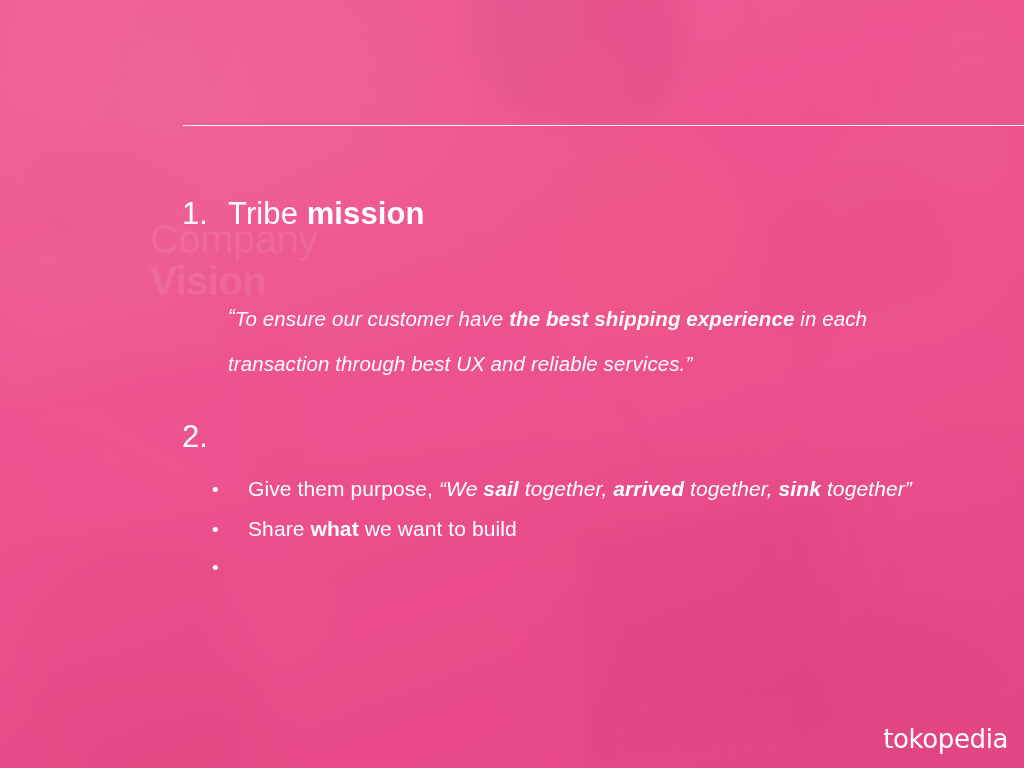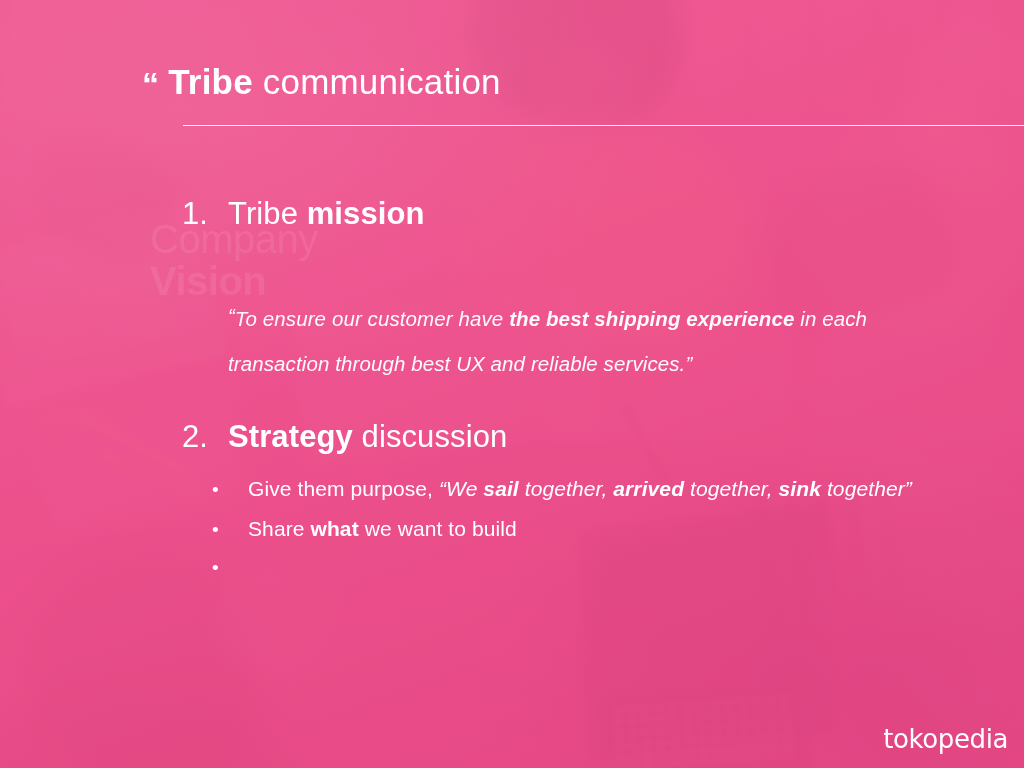--- a/index.html
+++ b/index.html
@@ -499,9 +499,6 @@
 
   <div class="content">
 
-    <div class="title">
-      <span class="qmark">“</span><span class="strong">Tribe</span><span> communication</span>
-    </div>
 
     <div class="divider"></div>
 

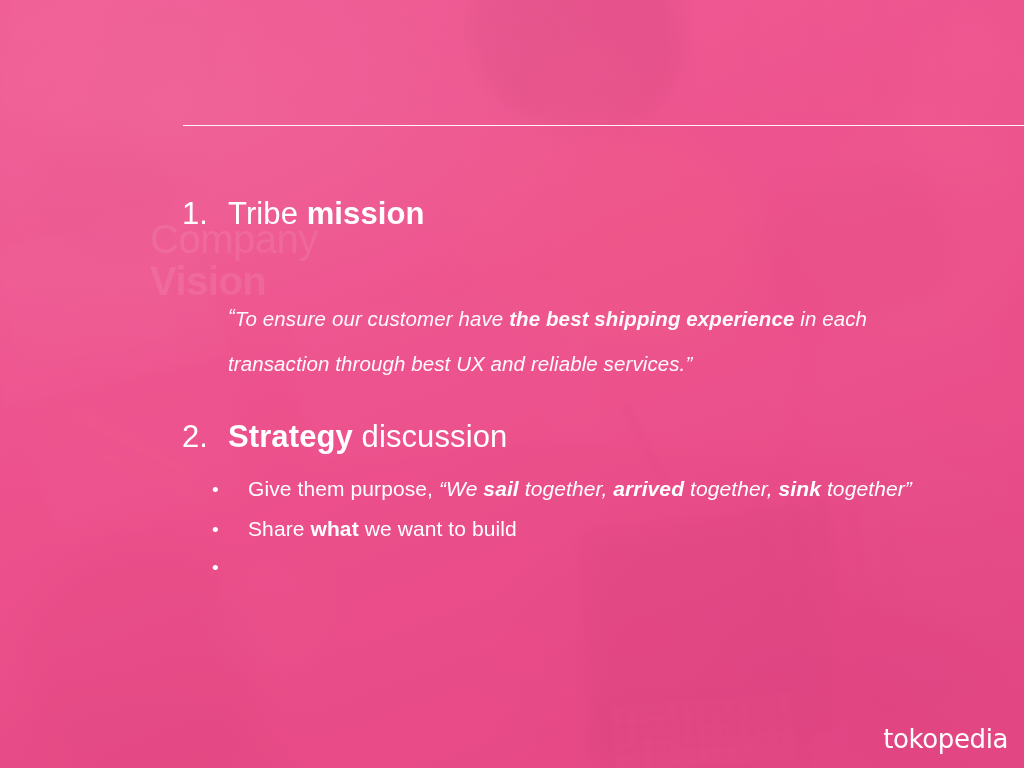--- a/index.html
+++ b/index.html
@@ -513,7 +513,6 @@
 
     <div class="item" id="item-strategy">
       <span class="num">2.</span>
-      <span class="label"><span class="strong">Strategy</span><span> discussion</span></span>
     </div>
 
     <div class="bullets">

